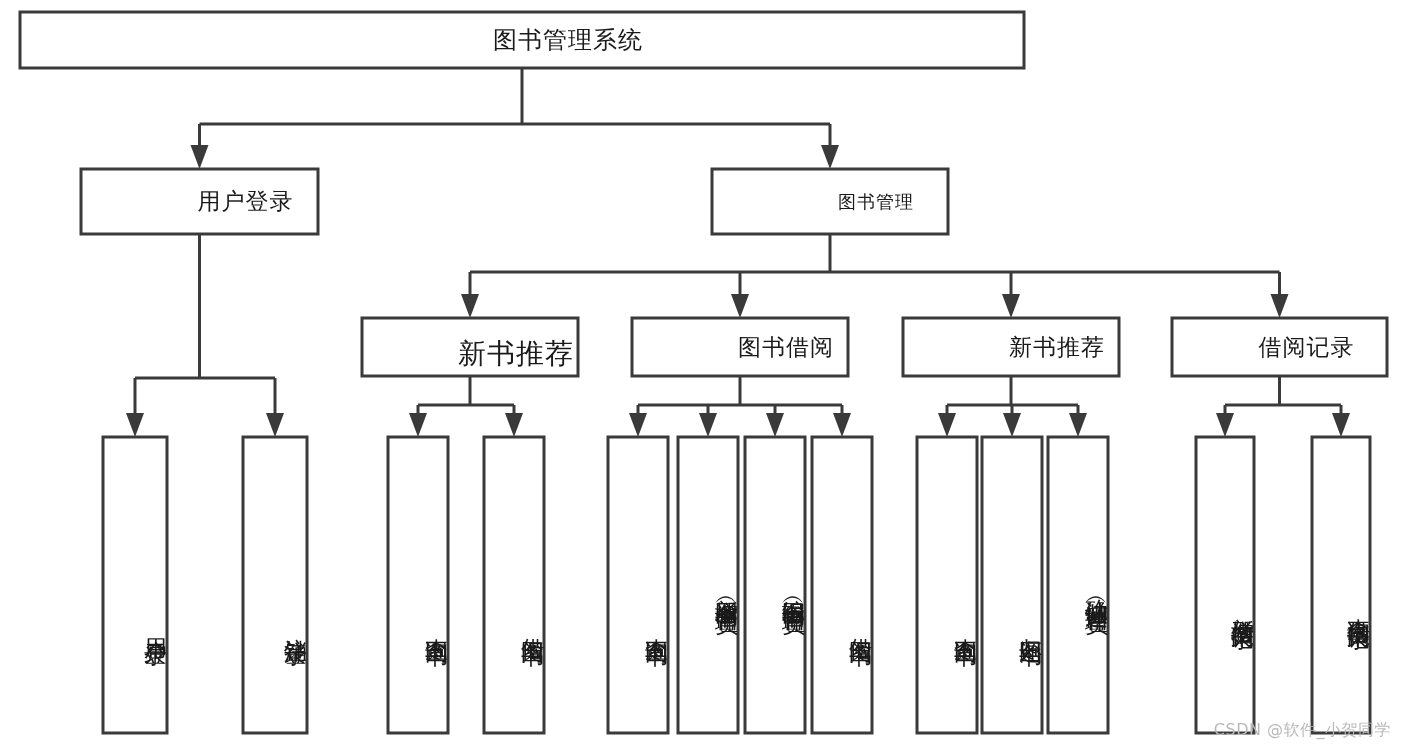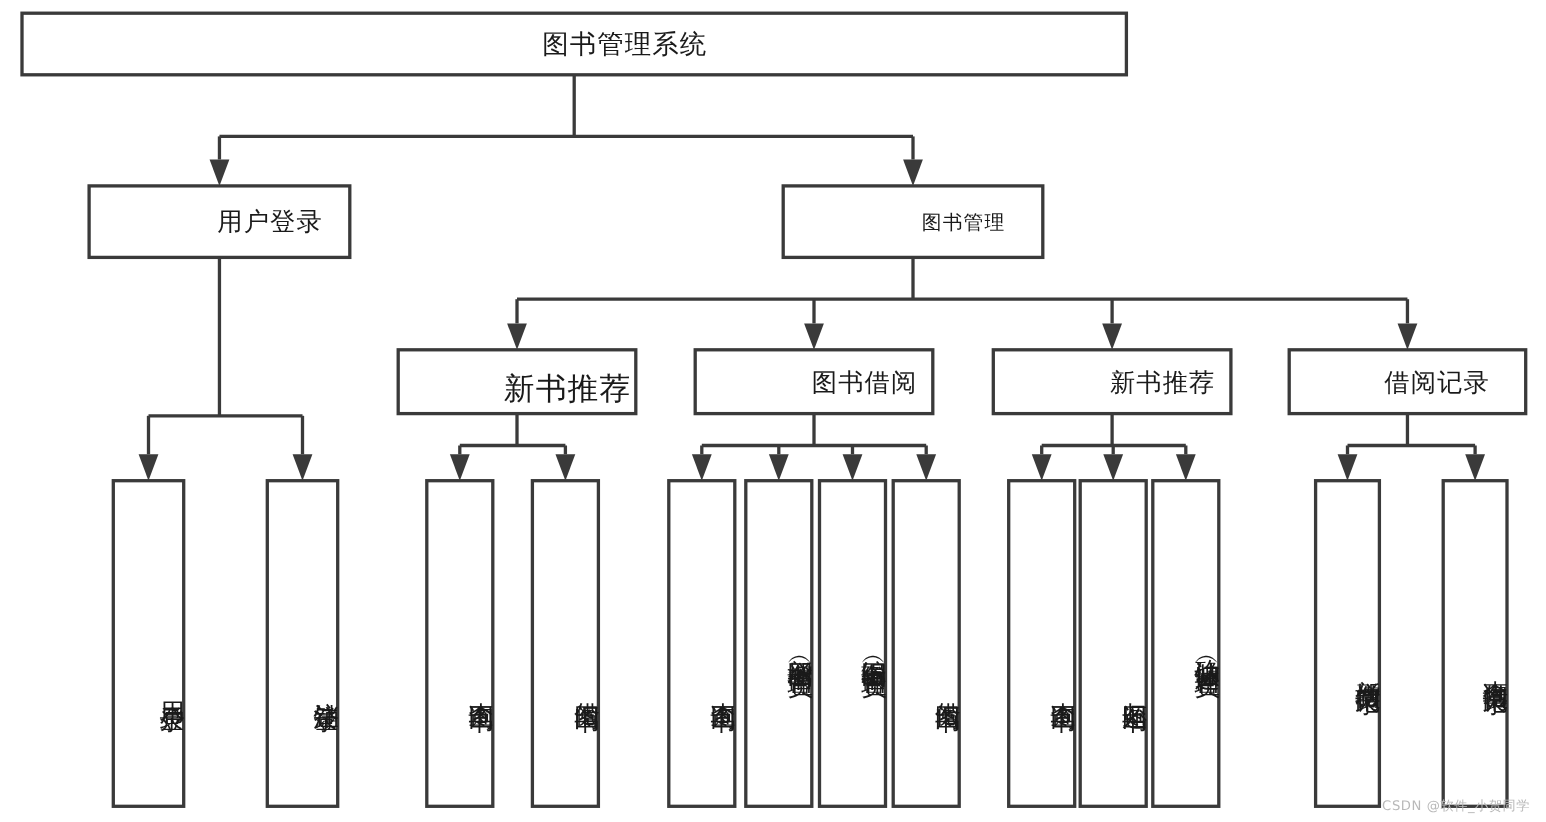--- a/index.html
+++ b/index.html
@@ -70,7 +70,7 @@
     right: 14px;
     bottom: 6px;
     font-family: "DejaVu Sans", "Liberation Sans", sans-serif;
-    font-size: 12px;
+    font-size: 16px;
     color: #b9b9b9;
     letter-spacing: 0.5px;
     white-space: nowrap;

